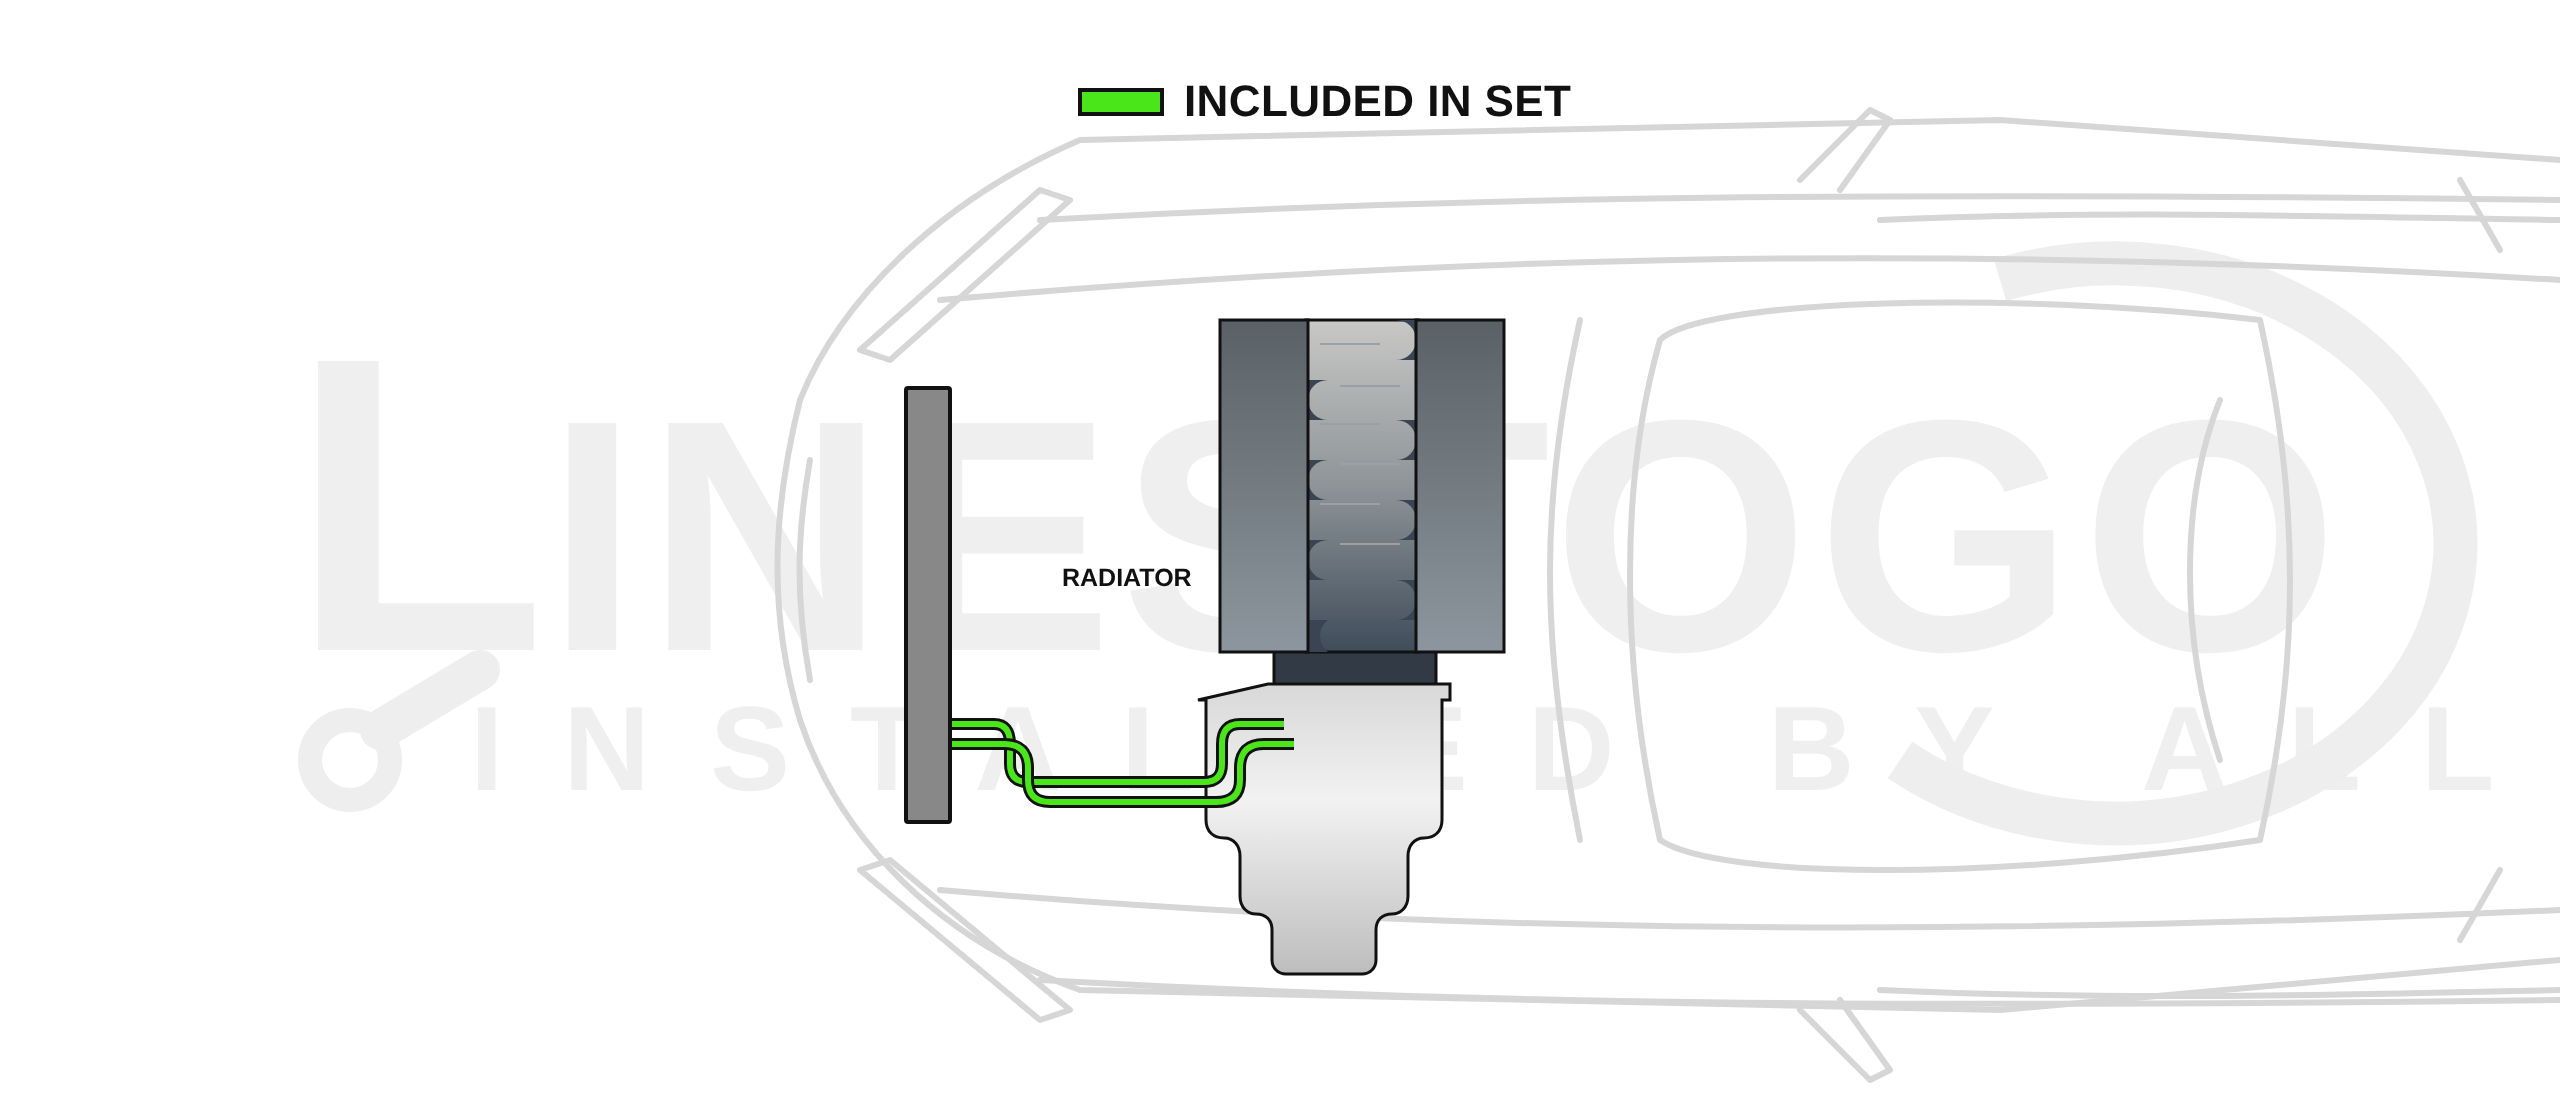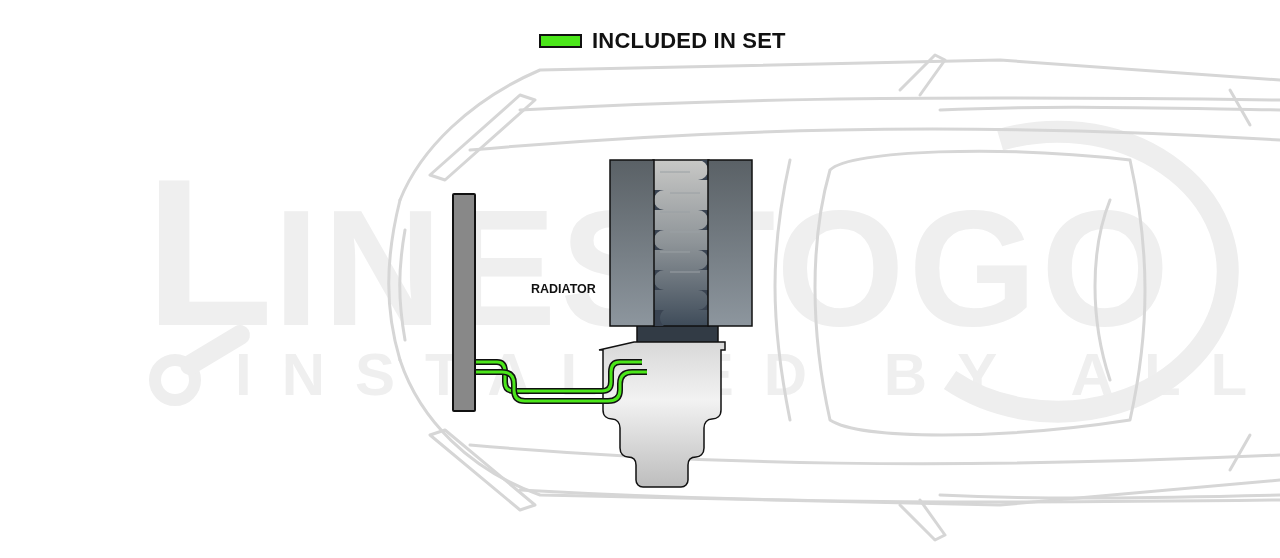--- a/index.html
+++ b/index.html
@@ -5,7 +5,7 @@
     html, body { margin: 0; padding: 0; background: #ffffff; }
     body { width: 1280px; height: 558px; overflow: hidden; position: relative; font-family: "DejaVu Sans", sans-serif; }
     .stage { position: absolute; left: 0; top: 0; width: 1280px; height: 558px; }
-    .legend { position: absolute; left: 539px; top: 28px; display: flex; align-items: center; }
+    .legend { position: absolute; left: 539px; top: 38px; display: flex; align-items: center; }
     .legend-swatch { width: 43px; height: 14px; background: #4be61a; border: 2.5px solid #111; box-sizing: border-box; margin-right: 10px; }
     .legend-label { font-family: "Liberation Sans", sans-serif; font-weight: bold; font-size: 22px; color: #111; letter-spacing: 0.2px; }
     .wm-big { position: absolute; left: 145px; top: 148px; font-family: "Liberation Sans", sans-serif; font-weight: bold; color: #efefef; white-space: nowrap; line-height: 1; }

